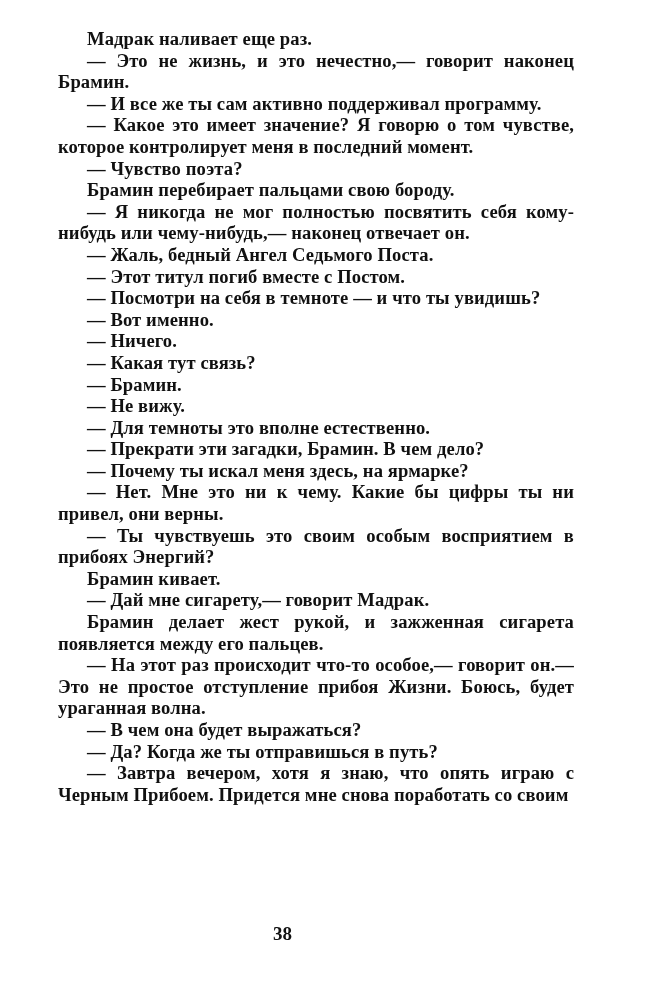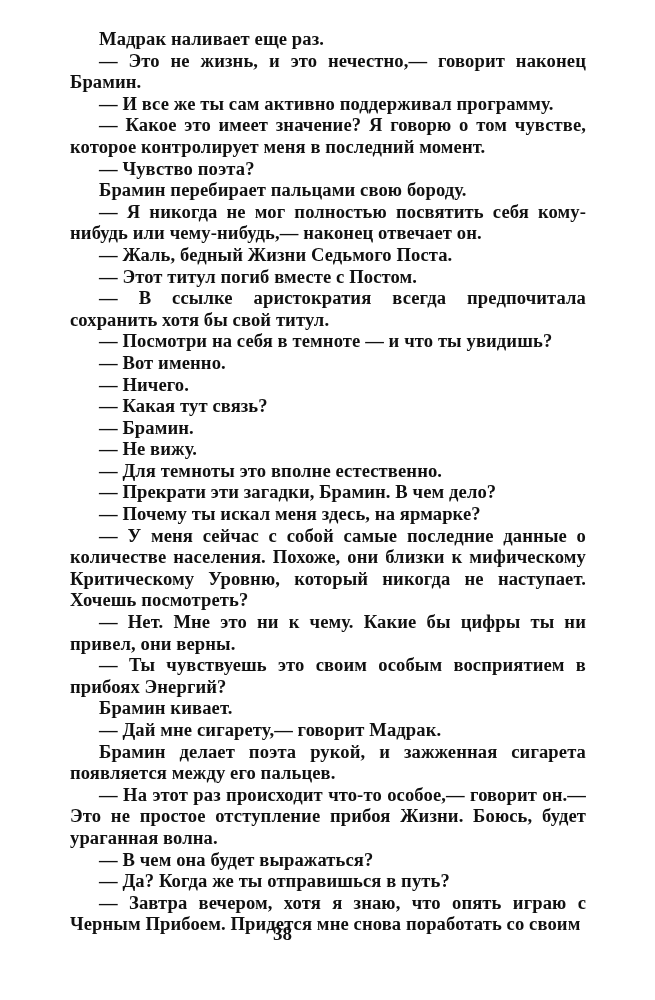--- a/index.html
+++ b/index.html
@@ -5,7 +5,7 @@
   html, body { margin:0; padding:0; background:#fff; }
   body { width:655px; height:1000px; position:relative; overflow:hidden; }
   .page {
-    position:absolute; left:70px; top:28px; width:516px;
+    position:absolute; left:58px; top:28px; width:516px;
     font-family:"Liberation Serif", "DejaVu Serif", serif;
     font-size:18.6px; line-height:21.6px; color:#111;
     font-weight:bold;

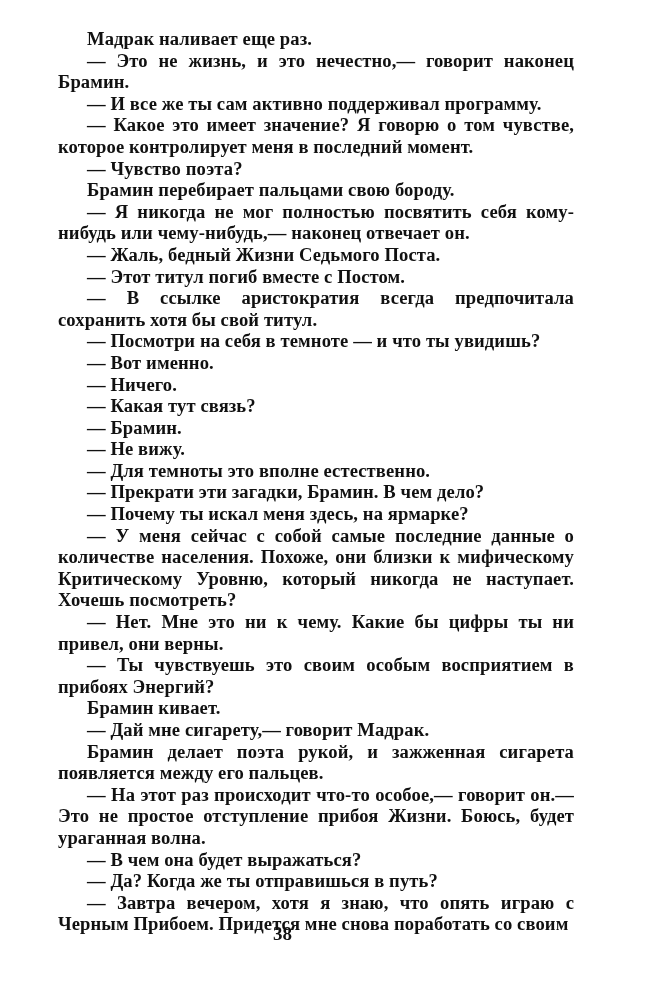--- a/index.html
+++ b/index.html
@@ -29,7 +29,7 @@
   <p class="p">— Чувство поэта?</p>
   <p class="p">Брамин перебирает пальцами свою бороду.</p>
   <p class="p">— Я никогда не мог полностью посвятить себя кому-нибудь или чему-нибудь,— наконец отвечает он.</p>
-  <p class="p">— Жаль, бедный Жизни Седьмого Поста.</p>
+  <p class="p">— Жаль, бедный Ангел Седьмого Поста.</p>
   <p class="p">— Этот титул погиб вместе с Постом.</p>
   <p class="p">— В ссылке аристократия всегда предпочитала сохранить хотя бы свой титул.</p>
   <p class="p">— Посмотри на себя в темноте — и что ты увидишь?</p>

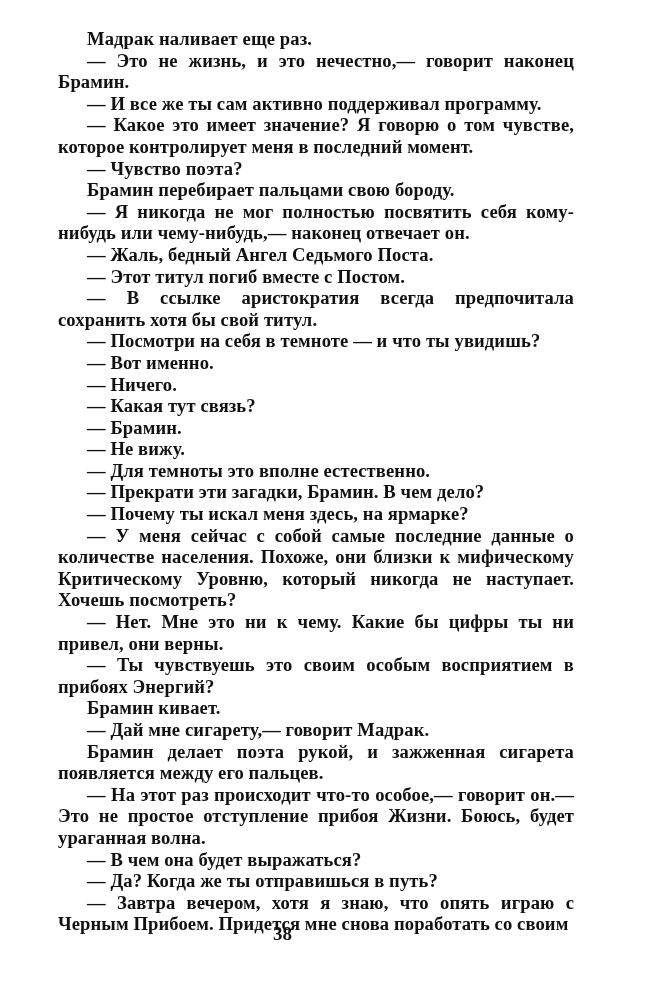--- a/index.html
+++ b/index.html
@@ -31,7 +31,6 @@
   <p class="p">— Я никогда не мог полностью посвятить себя кому-нибудь или чему-нибудь,— наконец отвечает он.</p>
   <p class="p">— Жаль, бедный Ангел Седьмого Поста.</p>
   <p class="p">— Этот титул погиб вместе с Постом.</p>
-  <p class="p">— В ссылке аристократия всегда предпочитала сохранить хотя бы свой титул.</p>
   <p class="p">— Посмотри на себя в темноте — и что ты увидишь?</p>
   <p class="p">— Вот именно.</p>
   <p class="p">— Ничего.</p>

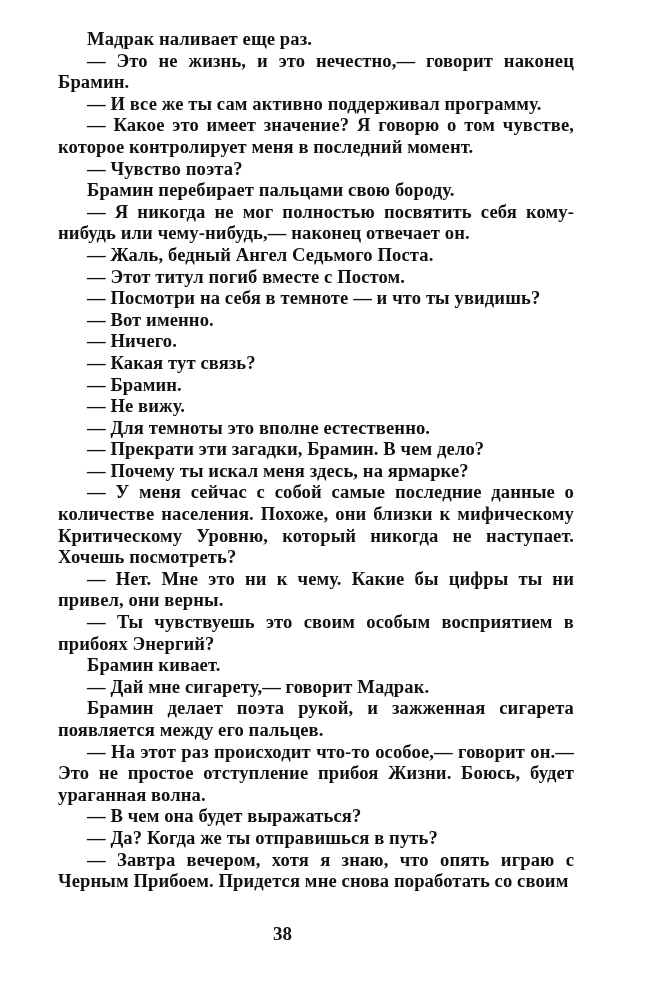--- a/index.html
+++ b/index.html
@@ -40,7 +40,6 @@
   <p class="p">— Для темноты это вполне естественно.</p>
   <p class="p">— Прекрати эти загадки, Брамин. В чем дело?</p>
   <p class="p">— Почему ты искал меня здесь, на ярмарке?</p>
-  <p class="p">— У меня сейчас с собой самые последние данные о количестве населения. Похоже, они близки к мифическому Критическому Уровню, который никогда не наступает. Хочешь посмотреть?</p>
   <p class="p">— Нет. Мне это ни к чему. Какие бы цифры ты ни привел, они верны.</p>
   <p class="p">— Ты чувствуешь это своим особым восприятием в прибоях Энергий?</p>
   <p class="p">Брамин кивает.</p>

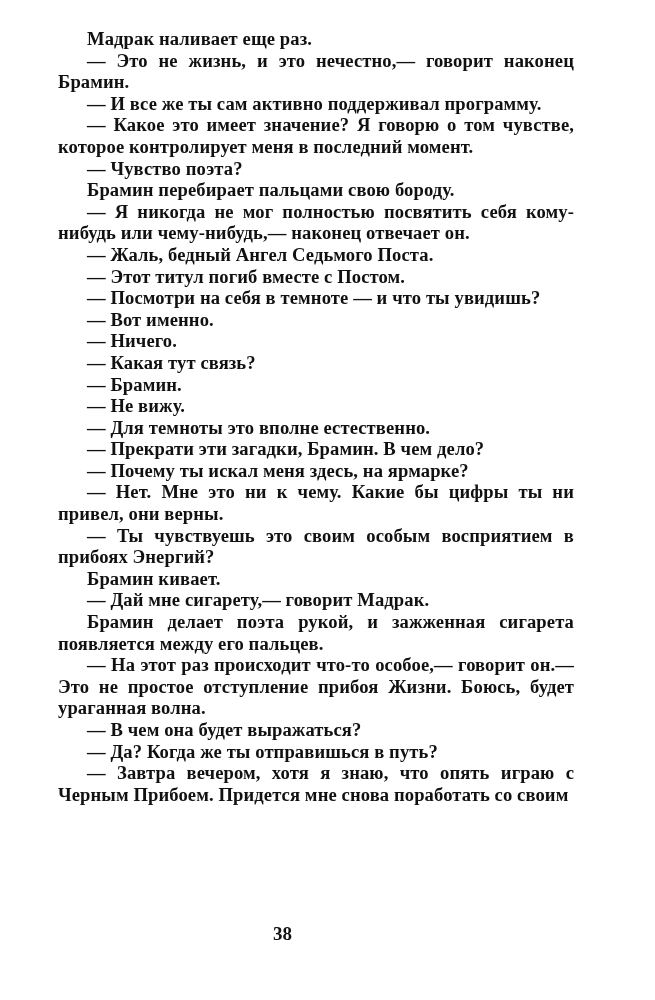--- a/index.html
+++ b/index.html
@@ -44,7 +44,7 @@
   <p class="p">— Ты чувствуешь это своим особым восприятием в прибоях Энергий?</p>
   <p class="p">Брамин кивает.</p>
   <p class="p">— Дай мне сигарету,— говорит Мадрак.</p>
-  <p class="p">Брамин делает поэта рукой, и зажженная сигарета появляется между его пальцев.</p>
+  <p class="p">Брамин делает жест рукой, и зажженная сигарета появляется между его пальцев.</p>
   <p class="p">— На этот раз происходит что-то особое,— говорит он.— Это не простое отступление прибоя Жизни. Боюсь, будет ураганная волна.</p>
   <p class="p">— В чем она будет выражаться?</p>
   <p class="p">— Да? Когда же ты отправишься в путь?</p>

